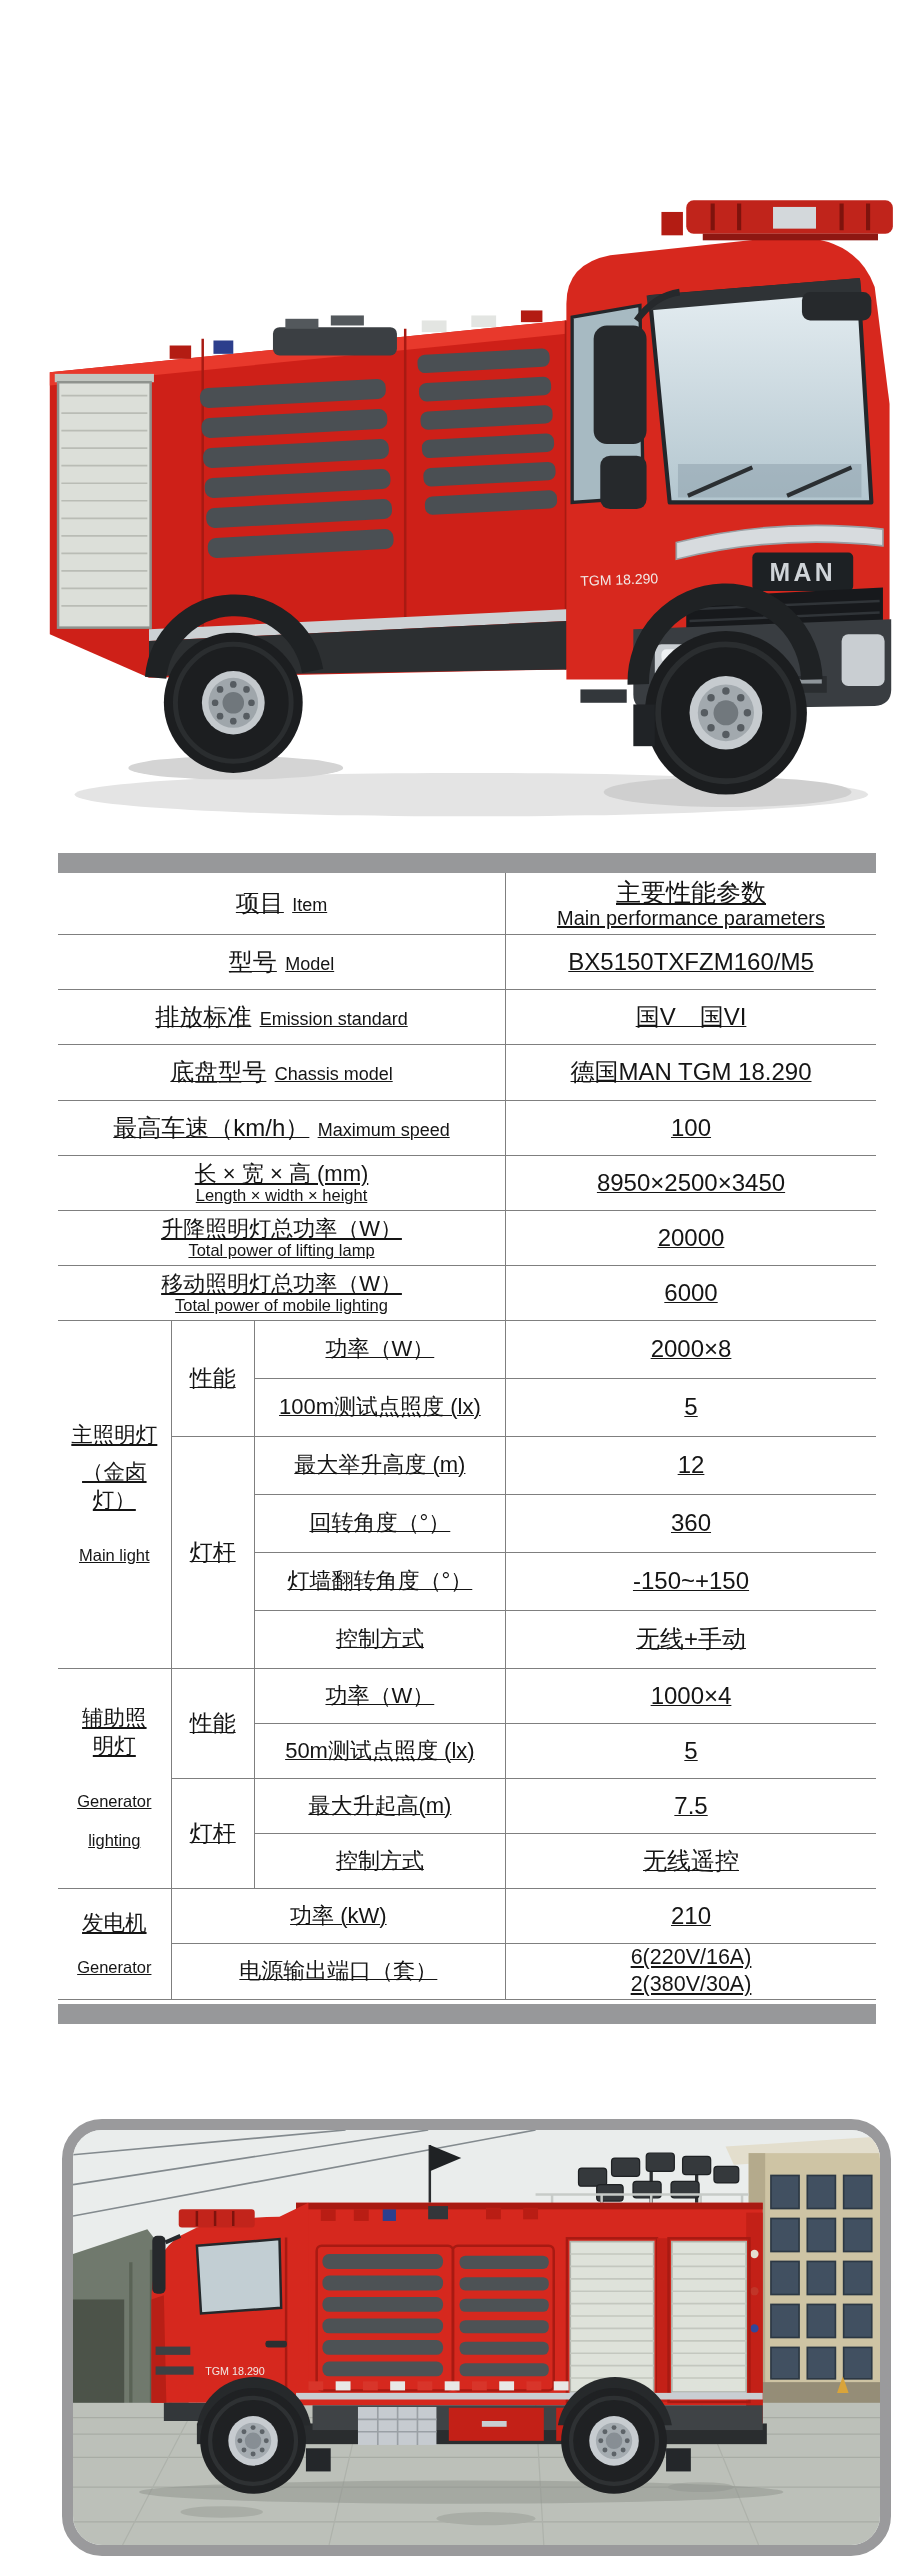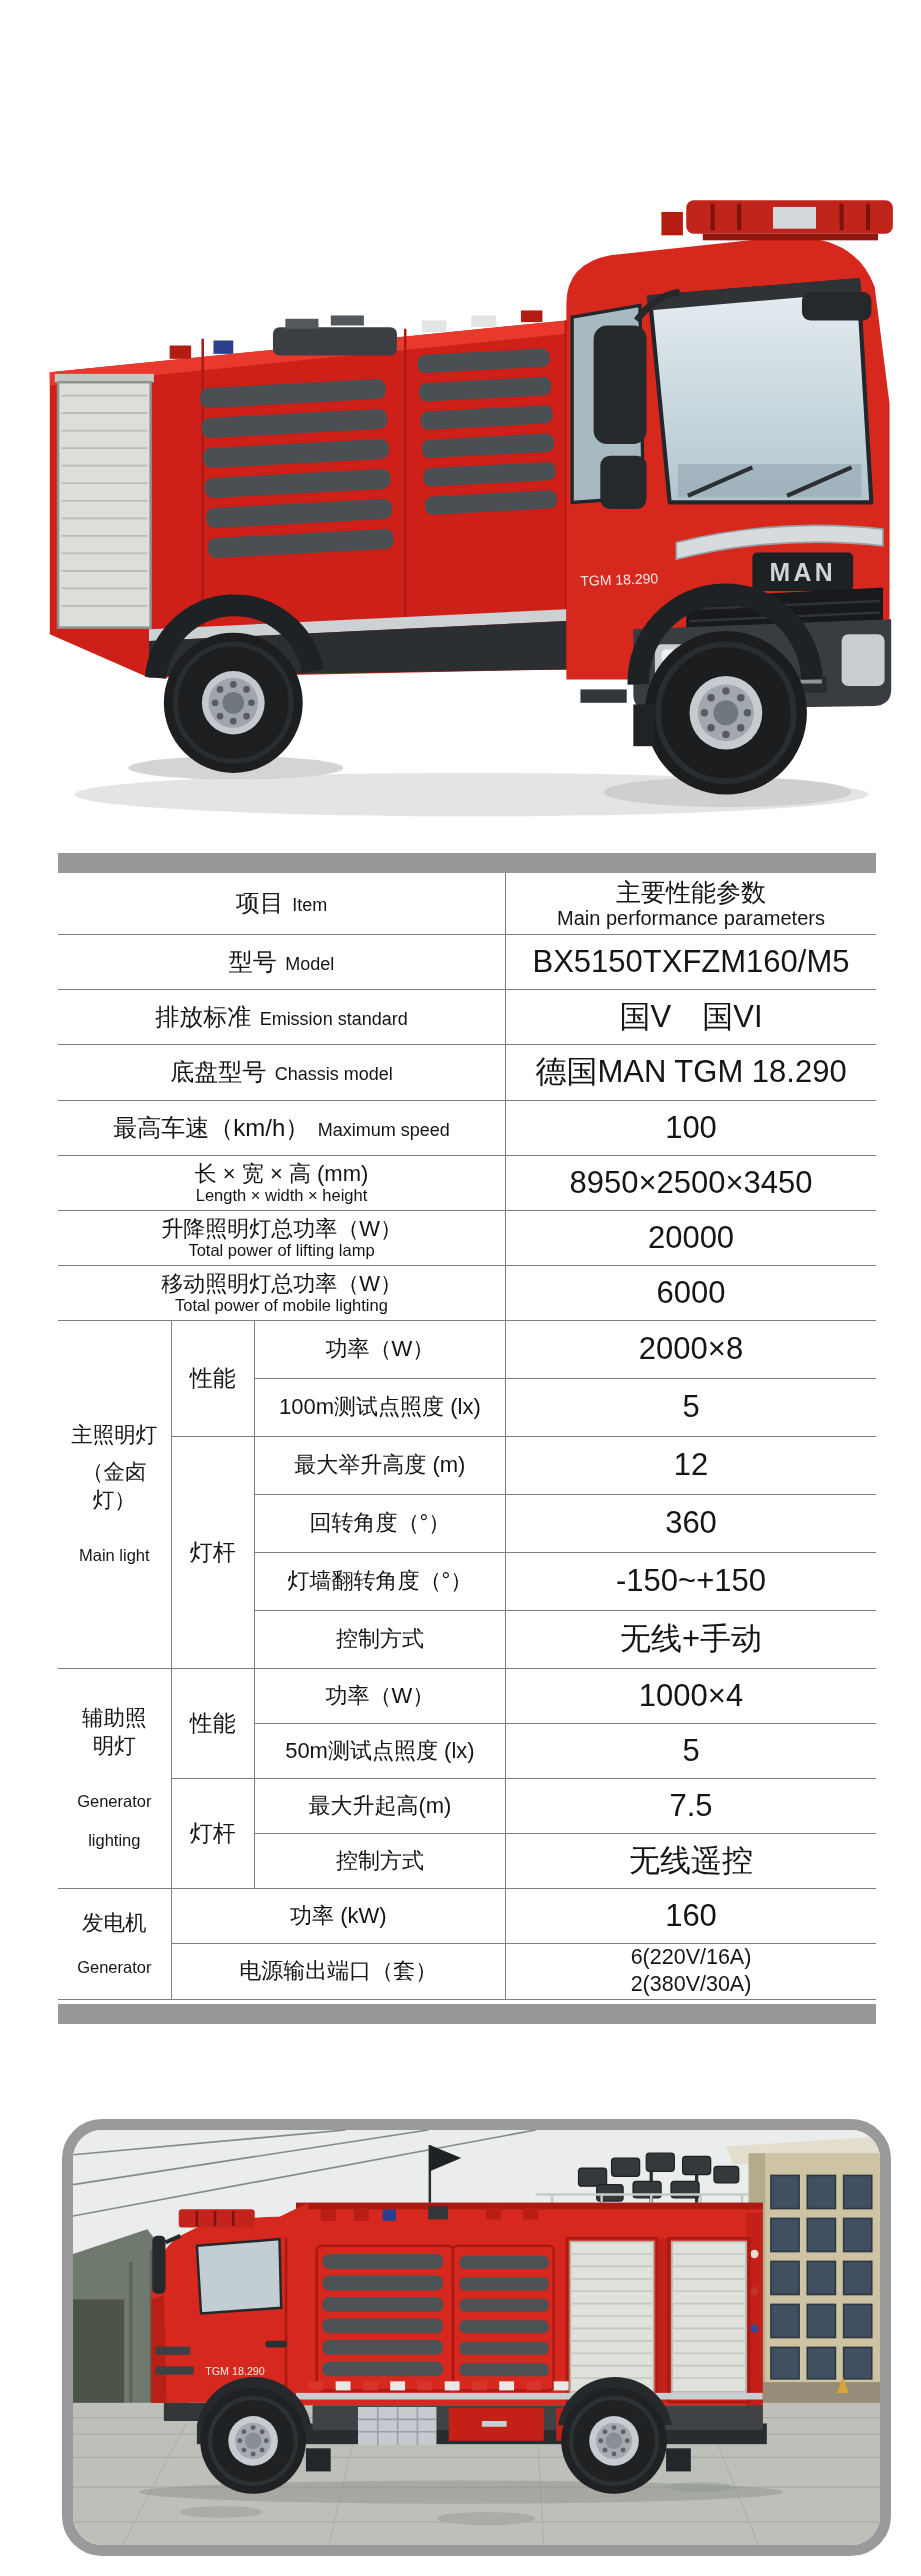--- a/index.html
+++ b/index.html
@@ -18,7 +18,7 @@
   .gray-bar{width:818px;height:20px;background:#97989a;}
   .gray-bar.bottom{height:20.7px;margin-top:4.1px;}
   table.spec{border-collapse:collapse;width:818px;table-layout:fixed;}
-  table.spec td{border:1.7px solid #7f7f7f;text-align:center;vertical-align:middle;padding:0 3.3px;}
+  table.spec td{border:1.7px solid #7f7f7f;text-align:center;vertical-align:middle;padding:0 3.3px;text-decoration:underline;}
   table.spec tr:first-child>td{border-top:none;}
   table.spec td:first-child{border-left:none;}
   table.spec td:last-child{border-right:none;}

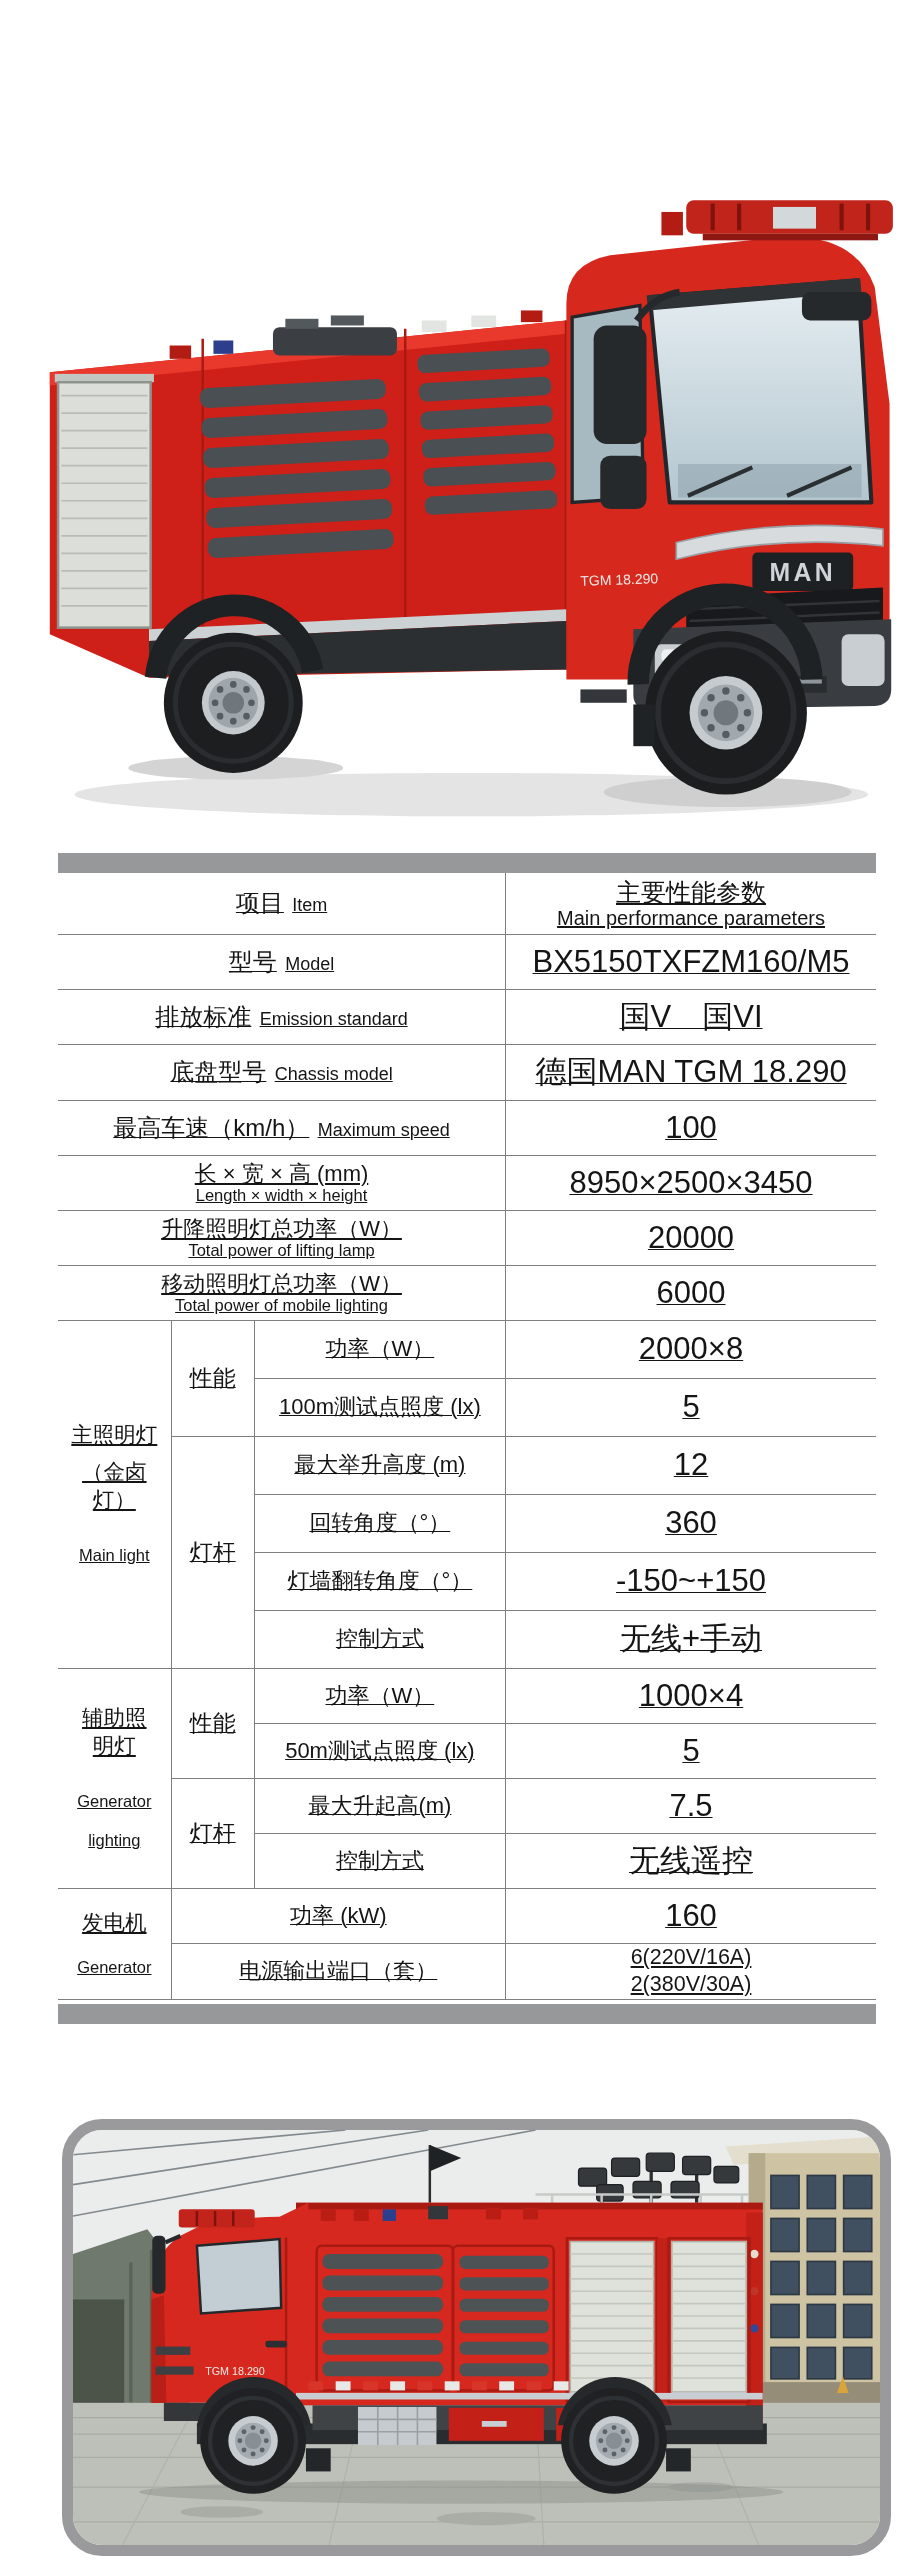--- a/index.html
+++ b/index.html
@@ -30,7 +30,7 @@
   .hdr-en{display:block;font-size:20px;line-height:1.1;}
   .two .cn2{display:block;font-size:22px;line-height:1.2;}
   .two .en2{display:block;font-size:16.5px;line-height:1.05;text-align:center;}
-  .val{font-size:31px;text-align:center;}
+  .val{font-size:24px;text-align:center;}
   .val2{display:block;font-size:21.5px;line-height:1.25;}
   .sub{font-size:23px;}
   .param{font-size:22px;}

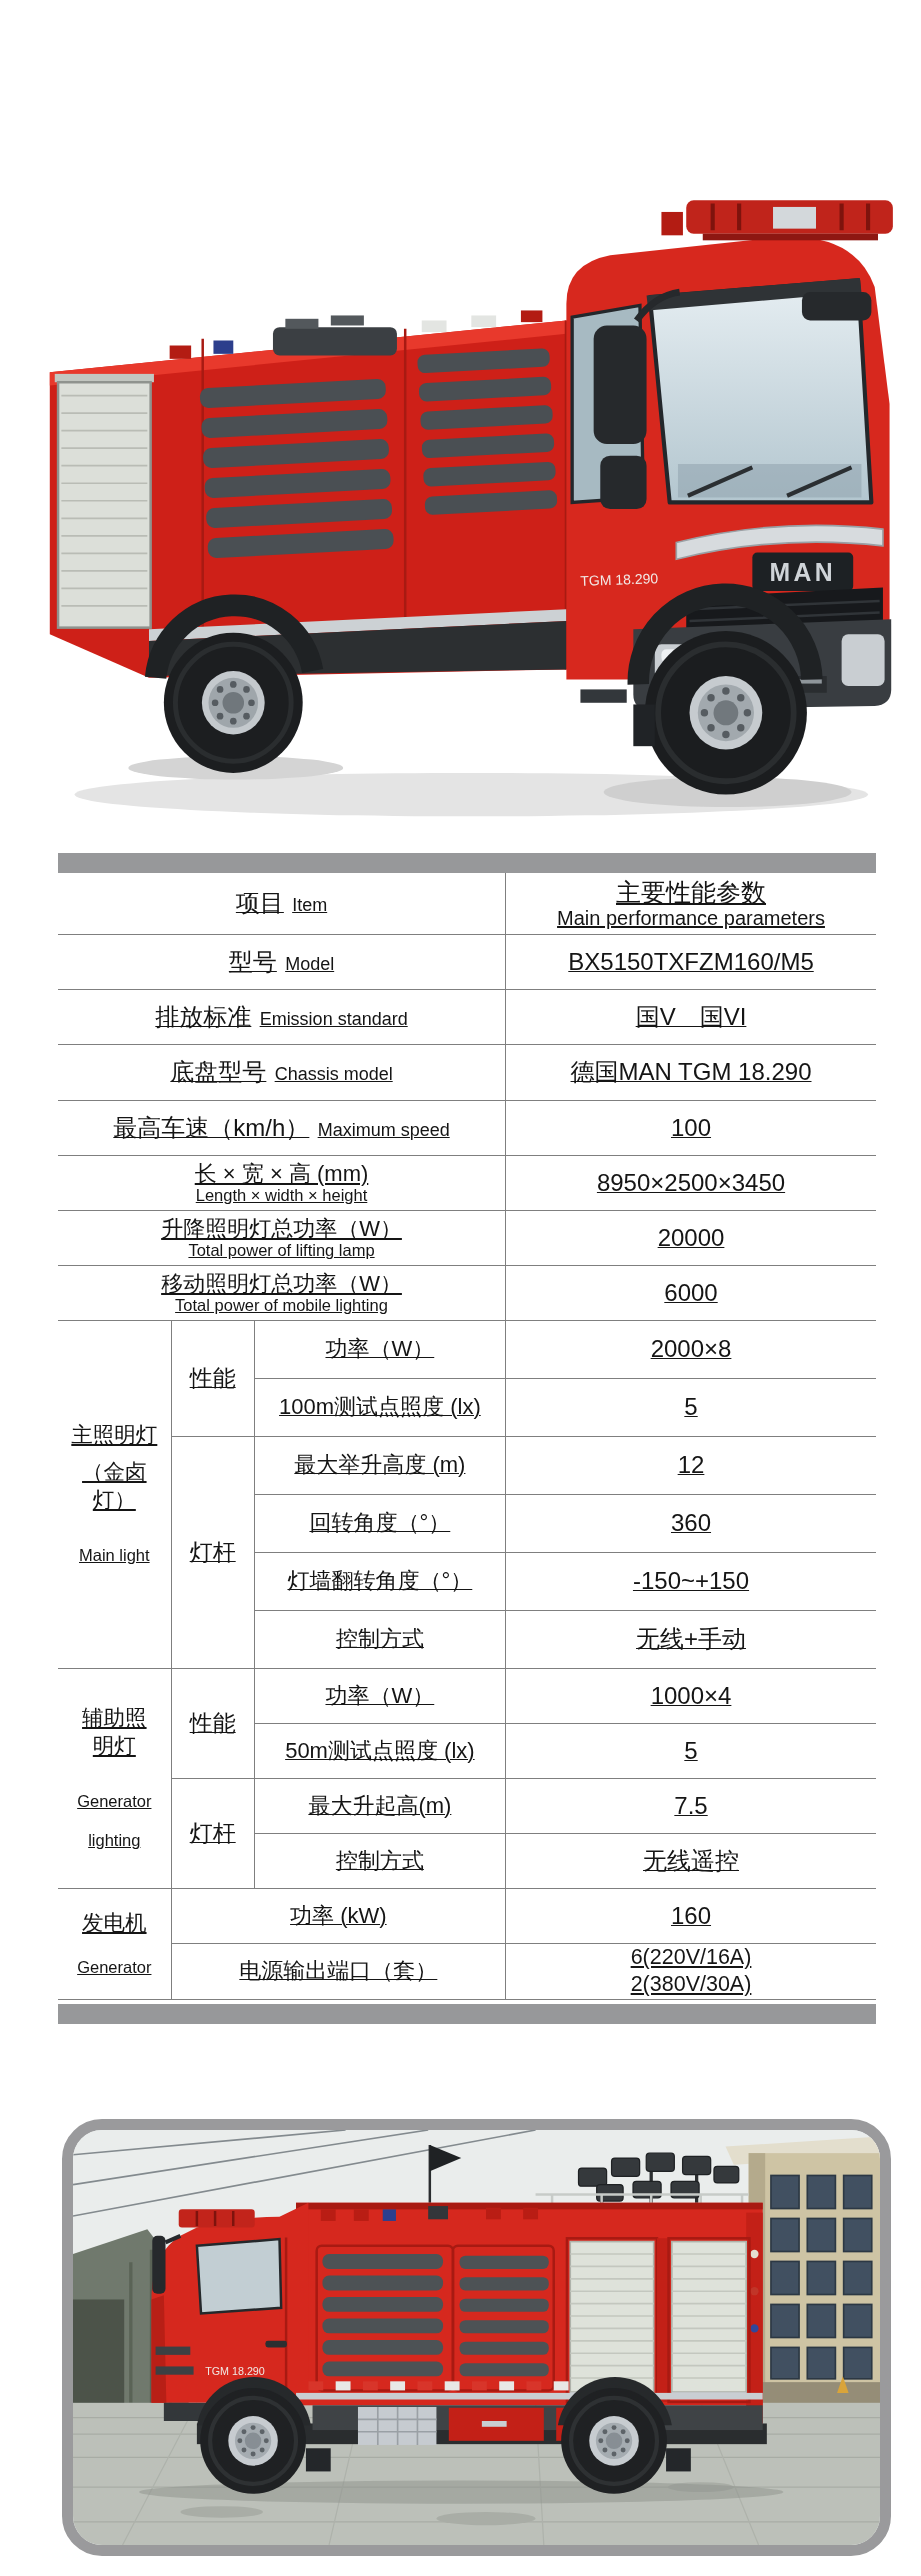--- a/index.html
+++ b/index.html
@@ -324,7 +324,7 @@
           <span class="g-en tight">Generator</span>
         </td>
         <td colspan="2"><span class="param">功率 (kW)</span></td>
-        <td><span class="val">160</span></td>
+        <td><span class="val">210</span></td>
       </tr>
       <tr class="h68">
         <td colspan="2"><span class="param">电源输出端口（套）</span></td>

